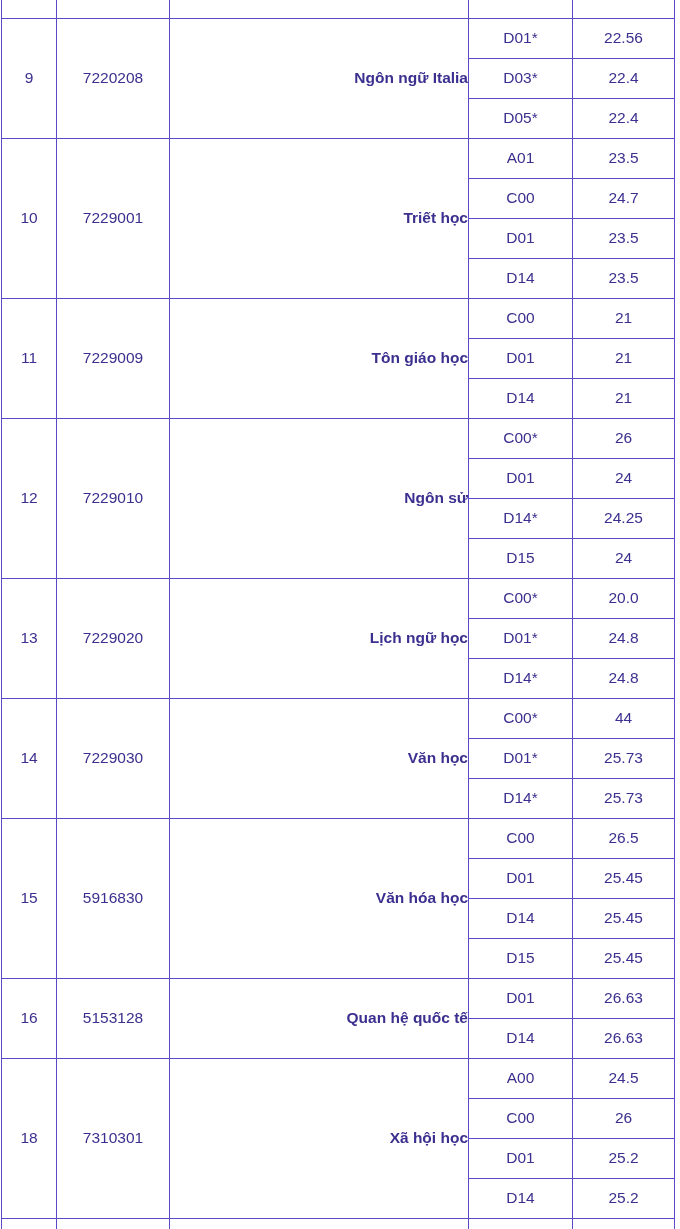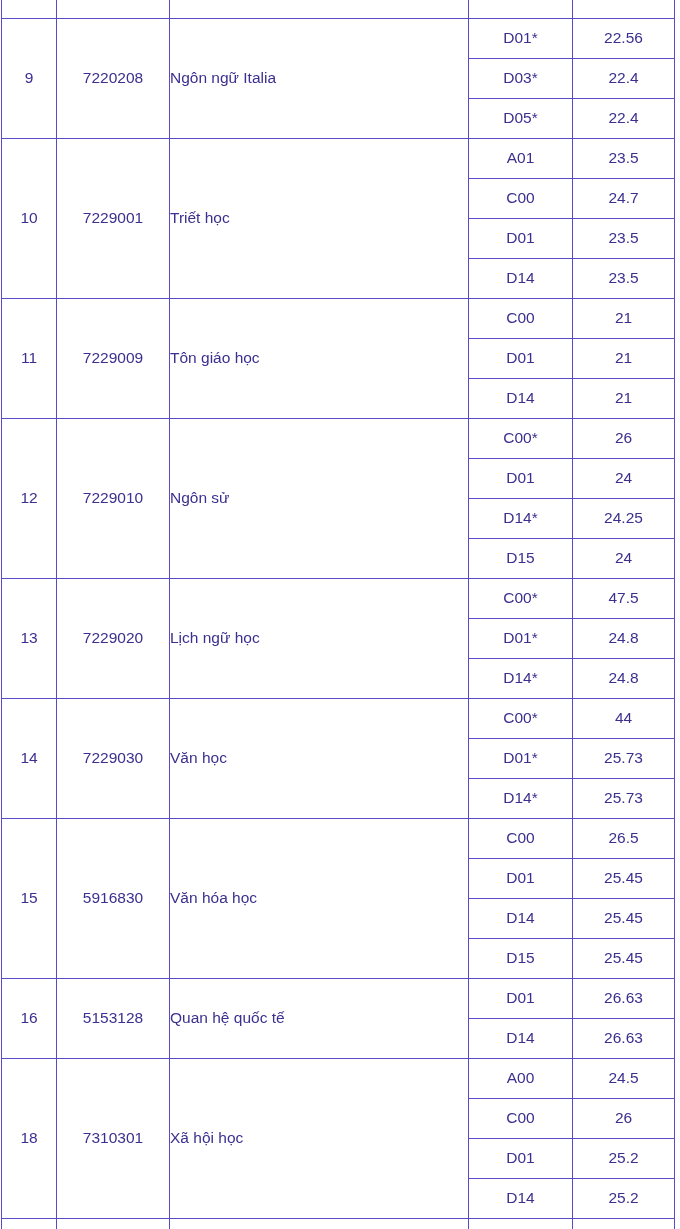--- a/index.html
+++ b/index.html
@@ -47,8 +47,9 @@
     text-align: center;
   }
   td.name {
-    text-align: left;
+    text-align: right;
     padding-left: 9px;
+    font-weight: bold;
   }
   
   tr.clipped td {

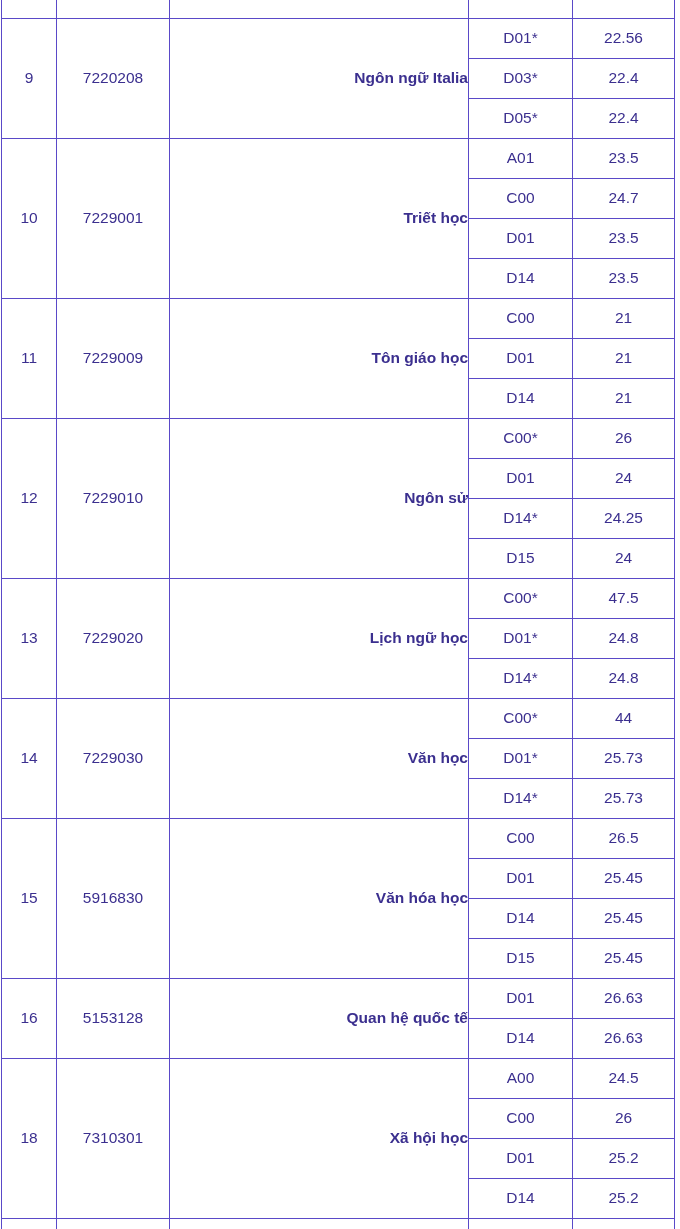--- a/index.html
+++ b/index.html
@@ -153,7 +153,7 @@
           <td class="code" rowspan="3">7229020</td>
           <td class="name" rowspan="3">Lịch ngữ học</td>
           <td class="block">C00*</td>
-          <td class="score">47.5</td>
+          <td class="score">20.0</td>
         </tr>
         <tr>
           <td class="block">D01*</td>

